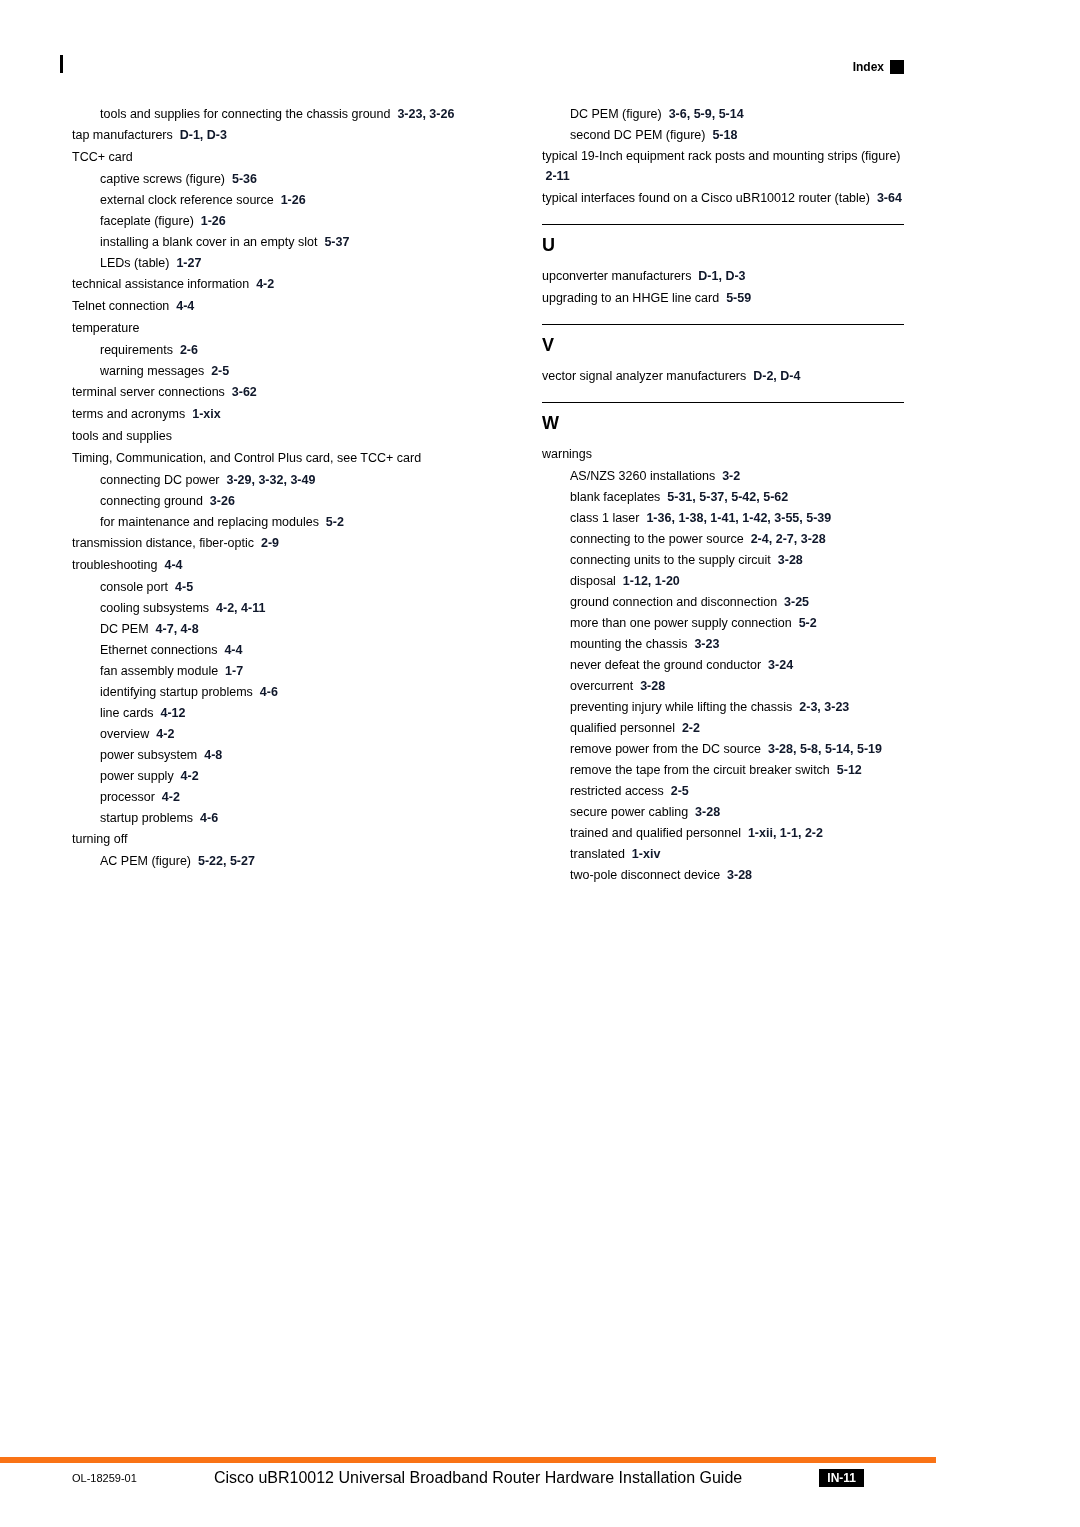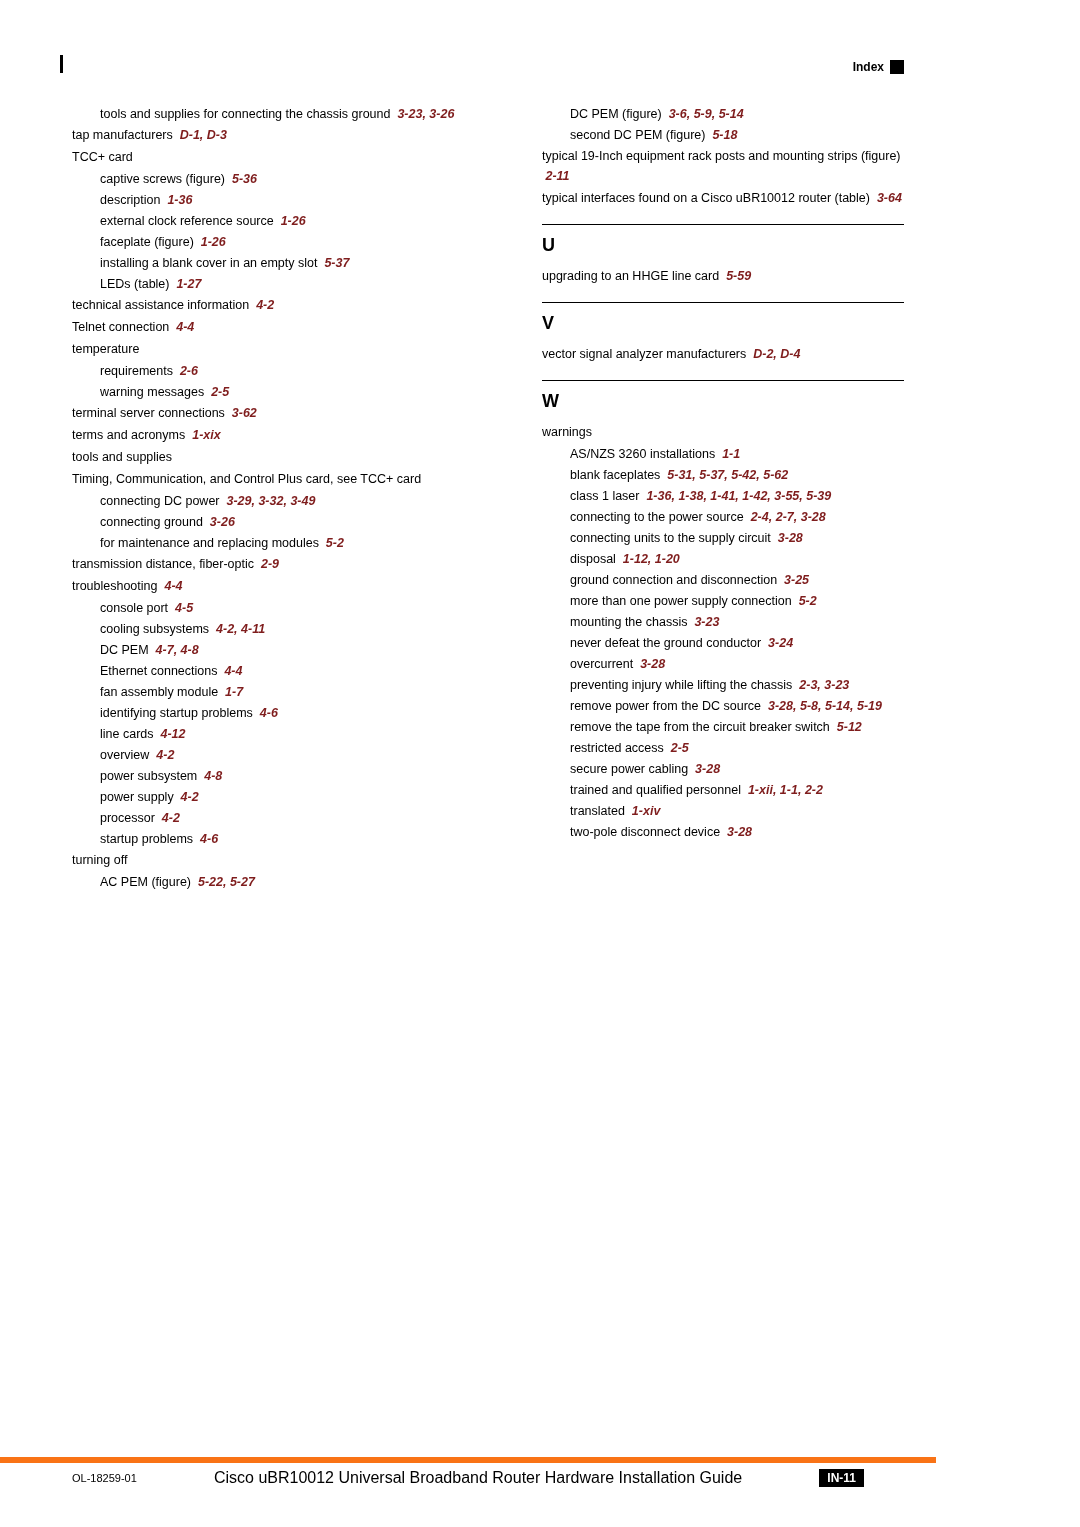--- a/index.html
+++ b/index.html
@@ -81,10 +81,9 @@
     }
 
     .blue-link {
-      color: #7f1d1d;
+      color: #0f172a;
       font-weight: bold;
       text-decoration: none;
-      font-style: italic;
     }
 
     .section-divider {

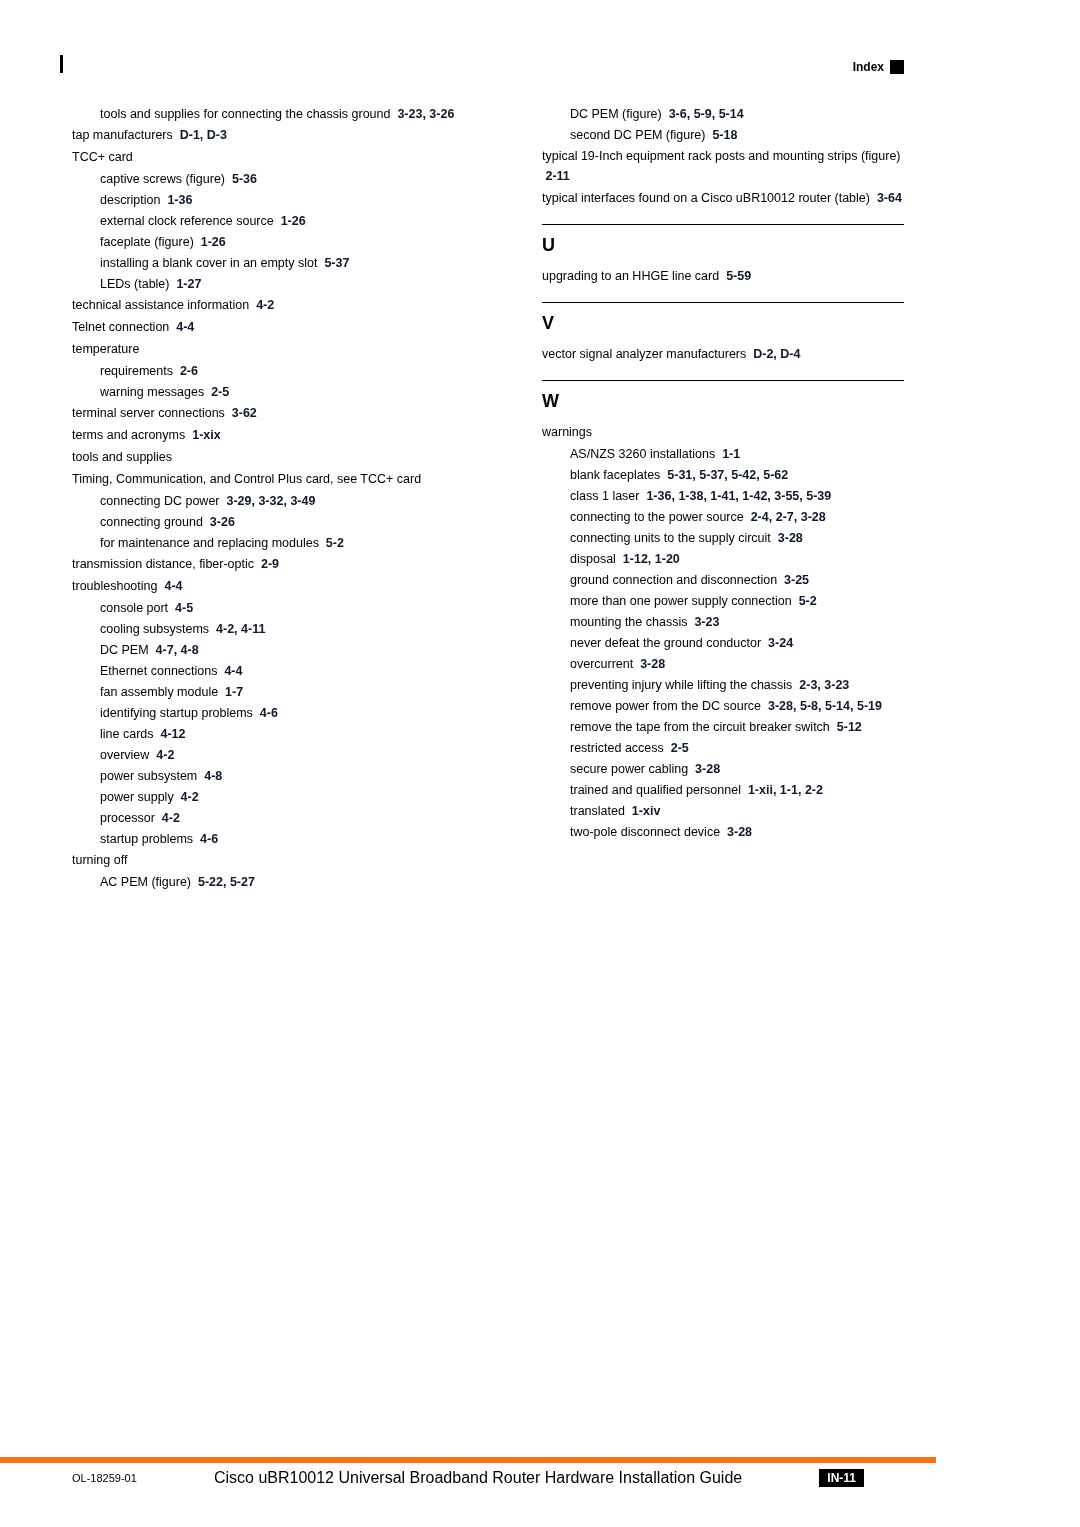--- a/index.html
+++ b/index.html
@@ -163,9 +163,6 @@
         captive screws (figure) &nbsp;<span class="blue-link">5-36</span>
       </div>
       <div class="entry entry-l2">
-        description &nbsp;<span class="blue-link">1-36</span>
-      </div>
-      <div class="entry entry-l2">
         external clock reference source &nbsp;<span class="blue-link">1-26</span>
       </div>
       <div class="entry entry-l2">

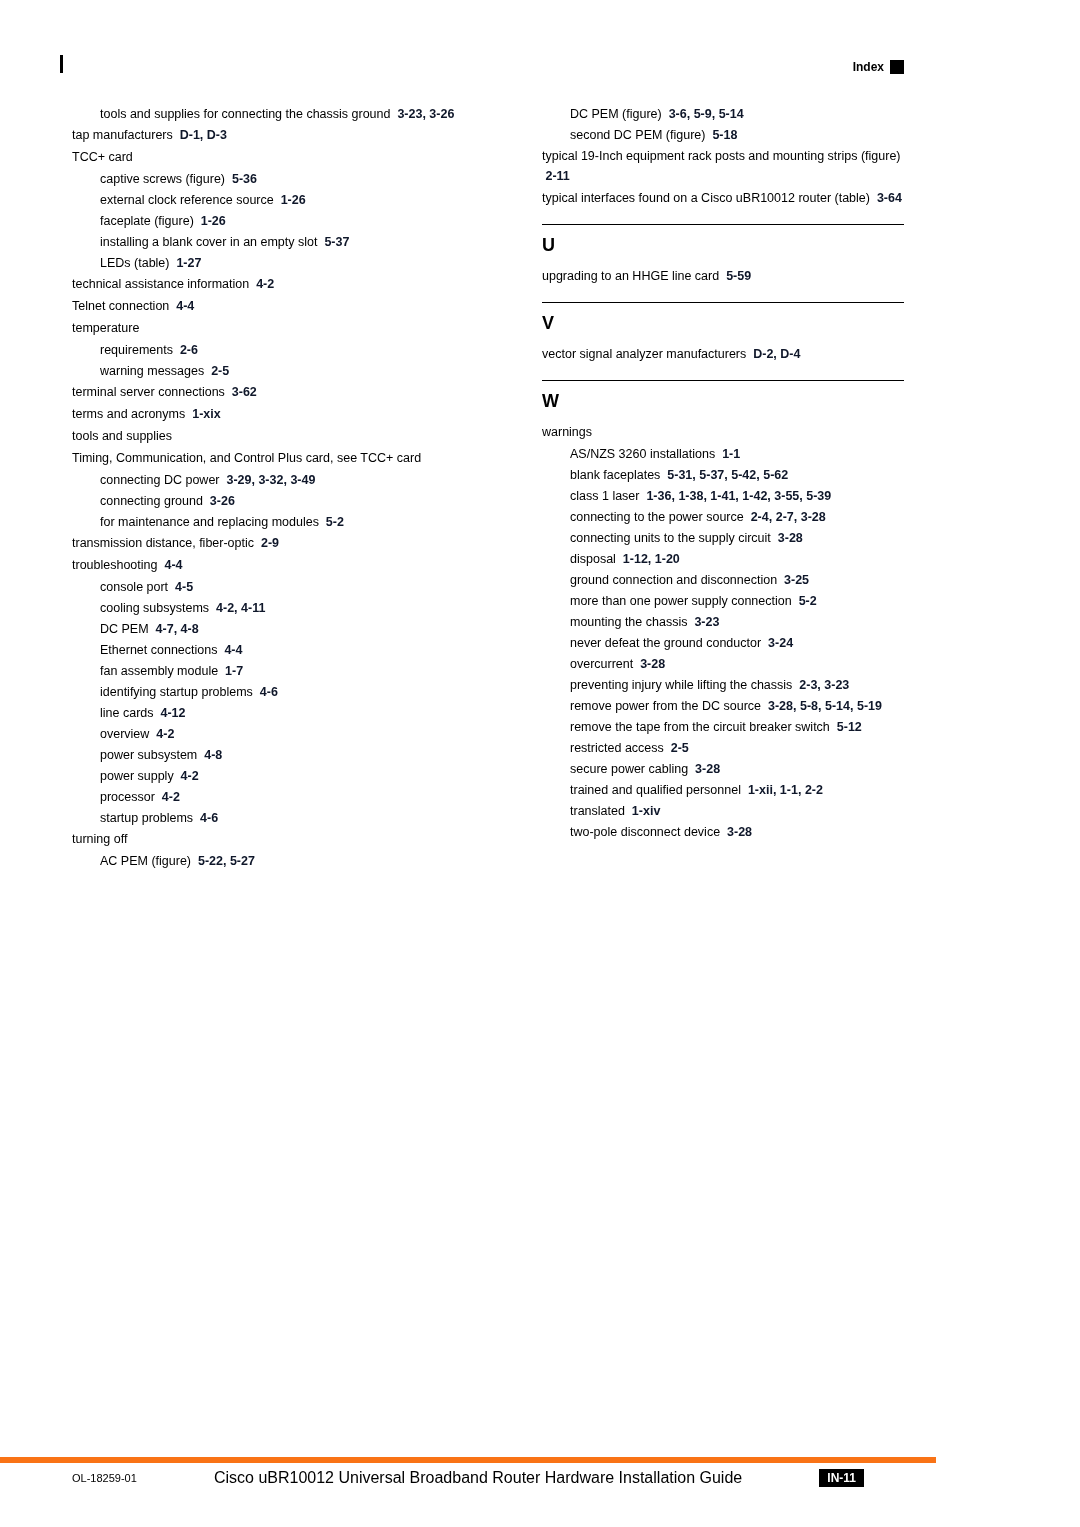--- a/index.html
+++ b/index.html
@@ -286,6 +286,9 @@
       <div class="section-letter">U</div>
 
       <div class="entry entry-l1">
+        upconverter manufacturers &nbsp;<span class="blue-link">D-1, D-3</span>
+      </div>
+      <div class="entry entry-l1">
         upgrading to an HHGE line card &nbsp;<span class="blue-link">5-59</span>
       </div>
 

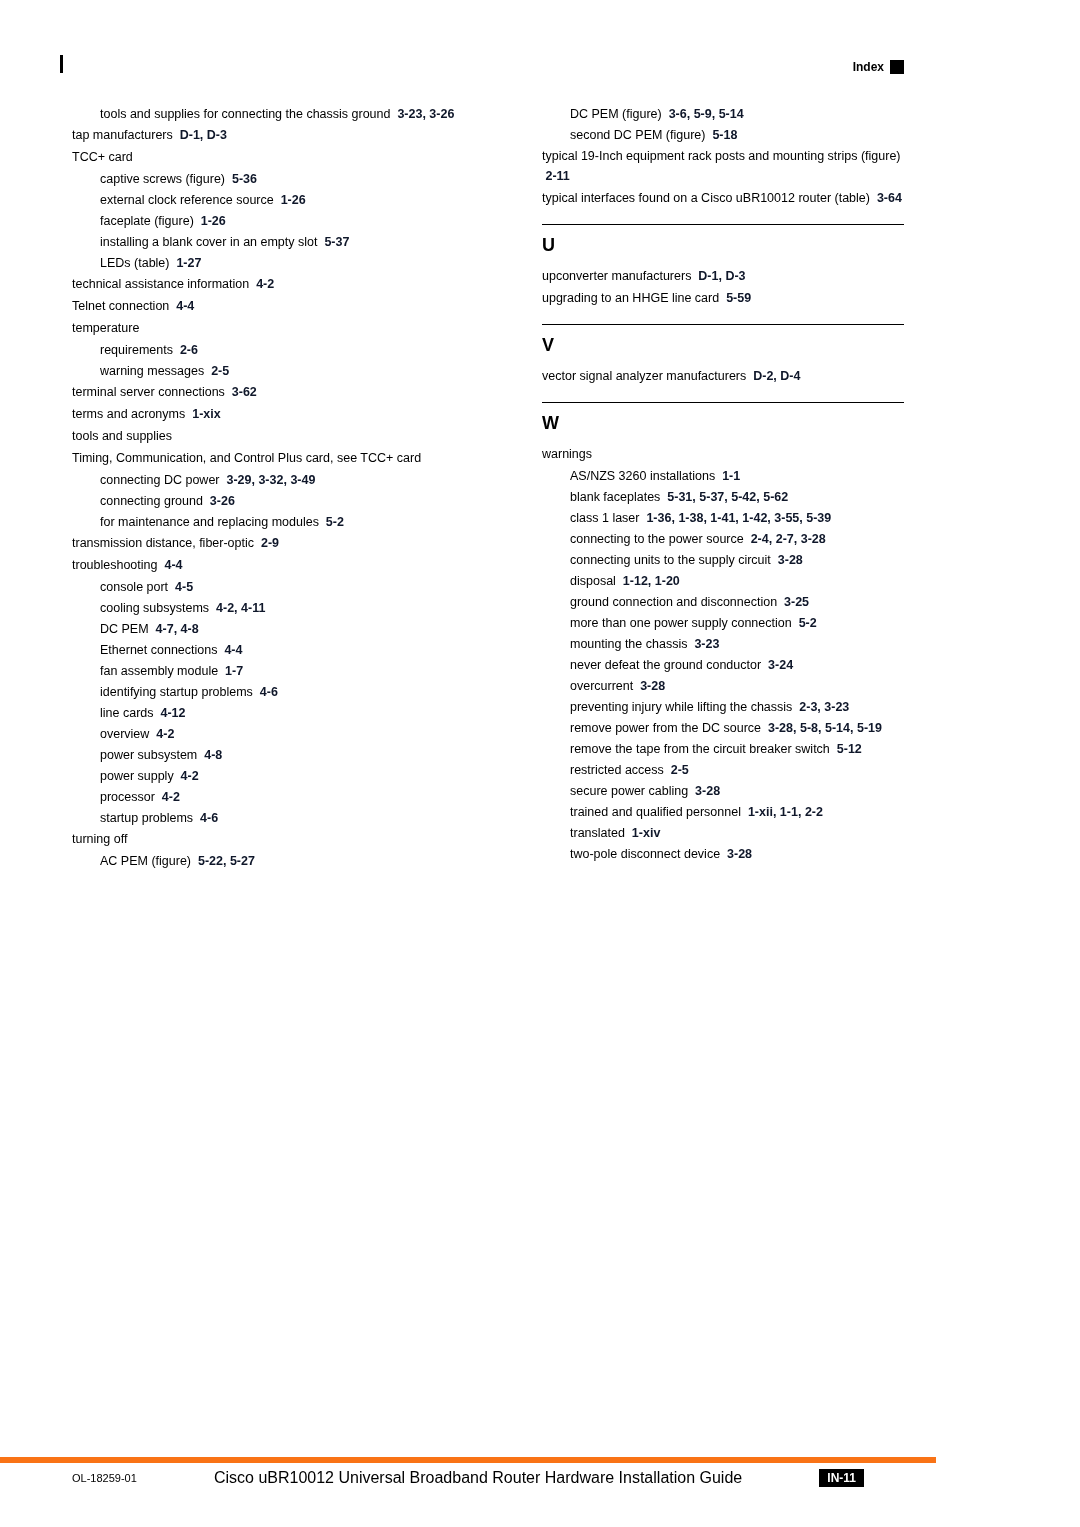--- a/index.html
+++ b/index.html
@@ -306,7 +306,7 @@
         warnings
       </div>
       <div class="entry entry-l2">
-        AS/NZS 3260 installations &nbsp;<span class="blue-link">1-1</span>
+        AS/NZS 3260 installations &nbsp;<span class="blue-link">3-2</span>
       </div>
       <div class="entry entry-l2">
         blank faceplates &nbsp;<span class="blue-link">5-31, 5-37, 5-42, 5-62</span>

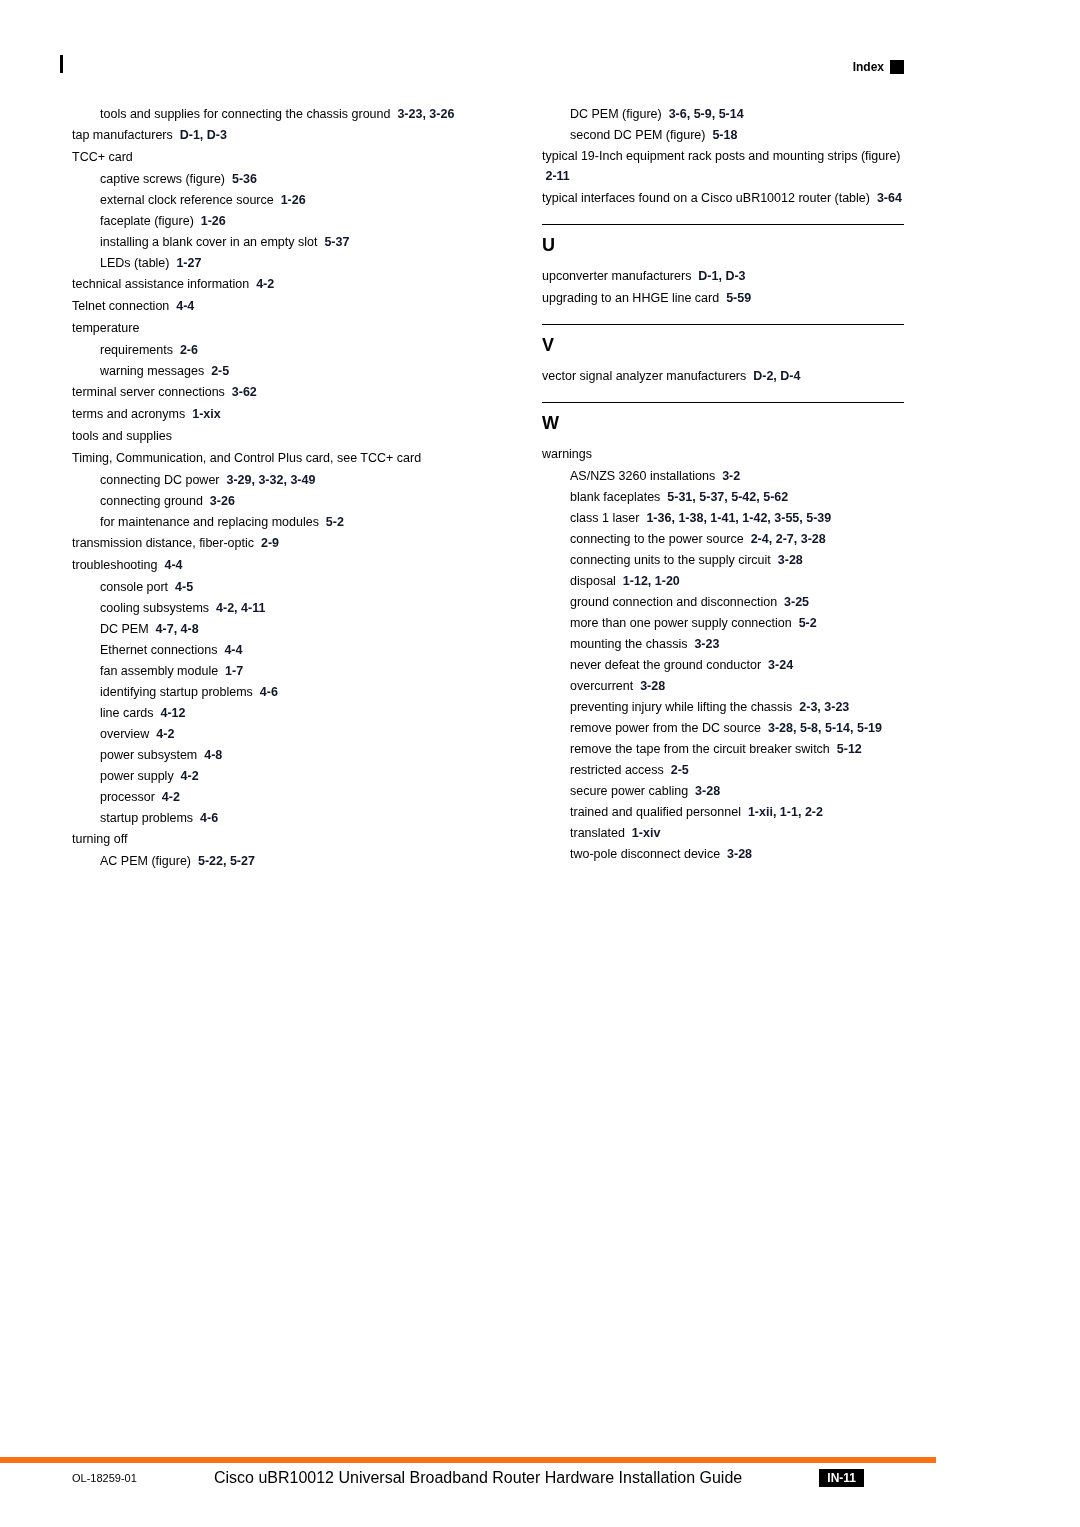--- a/index.html
+++ b/index.html
@@ -342,6 +342,9 @@
         preventing injury while lifting the chassis &nbsp;<span class="blue-link">2-3, 3-23</span>
       </div>
       <div class="entry entry-l2">
+        qualified personnel &nbsp;<span class="blue-link">2-2</span>
+      </div>
+      <div class="entry entry-l2">
         remove power from the DC source &nbsp;<span class="blue-link">3-28, 5-8, 5-14, 5-19</span>
       </div>
       <div class="entry entry-l2">

